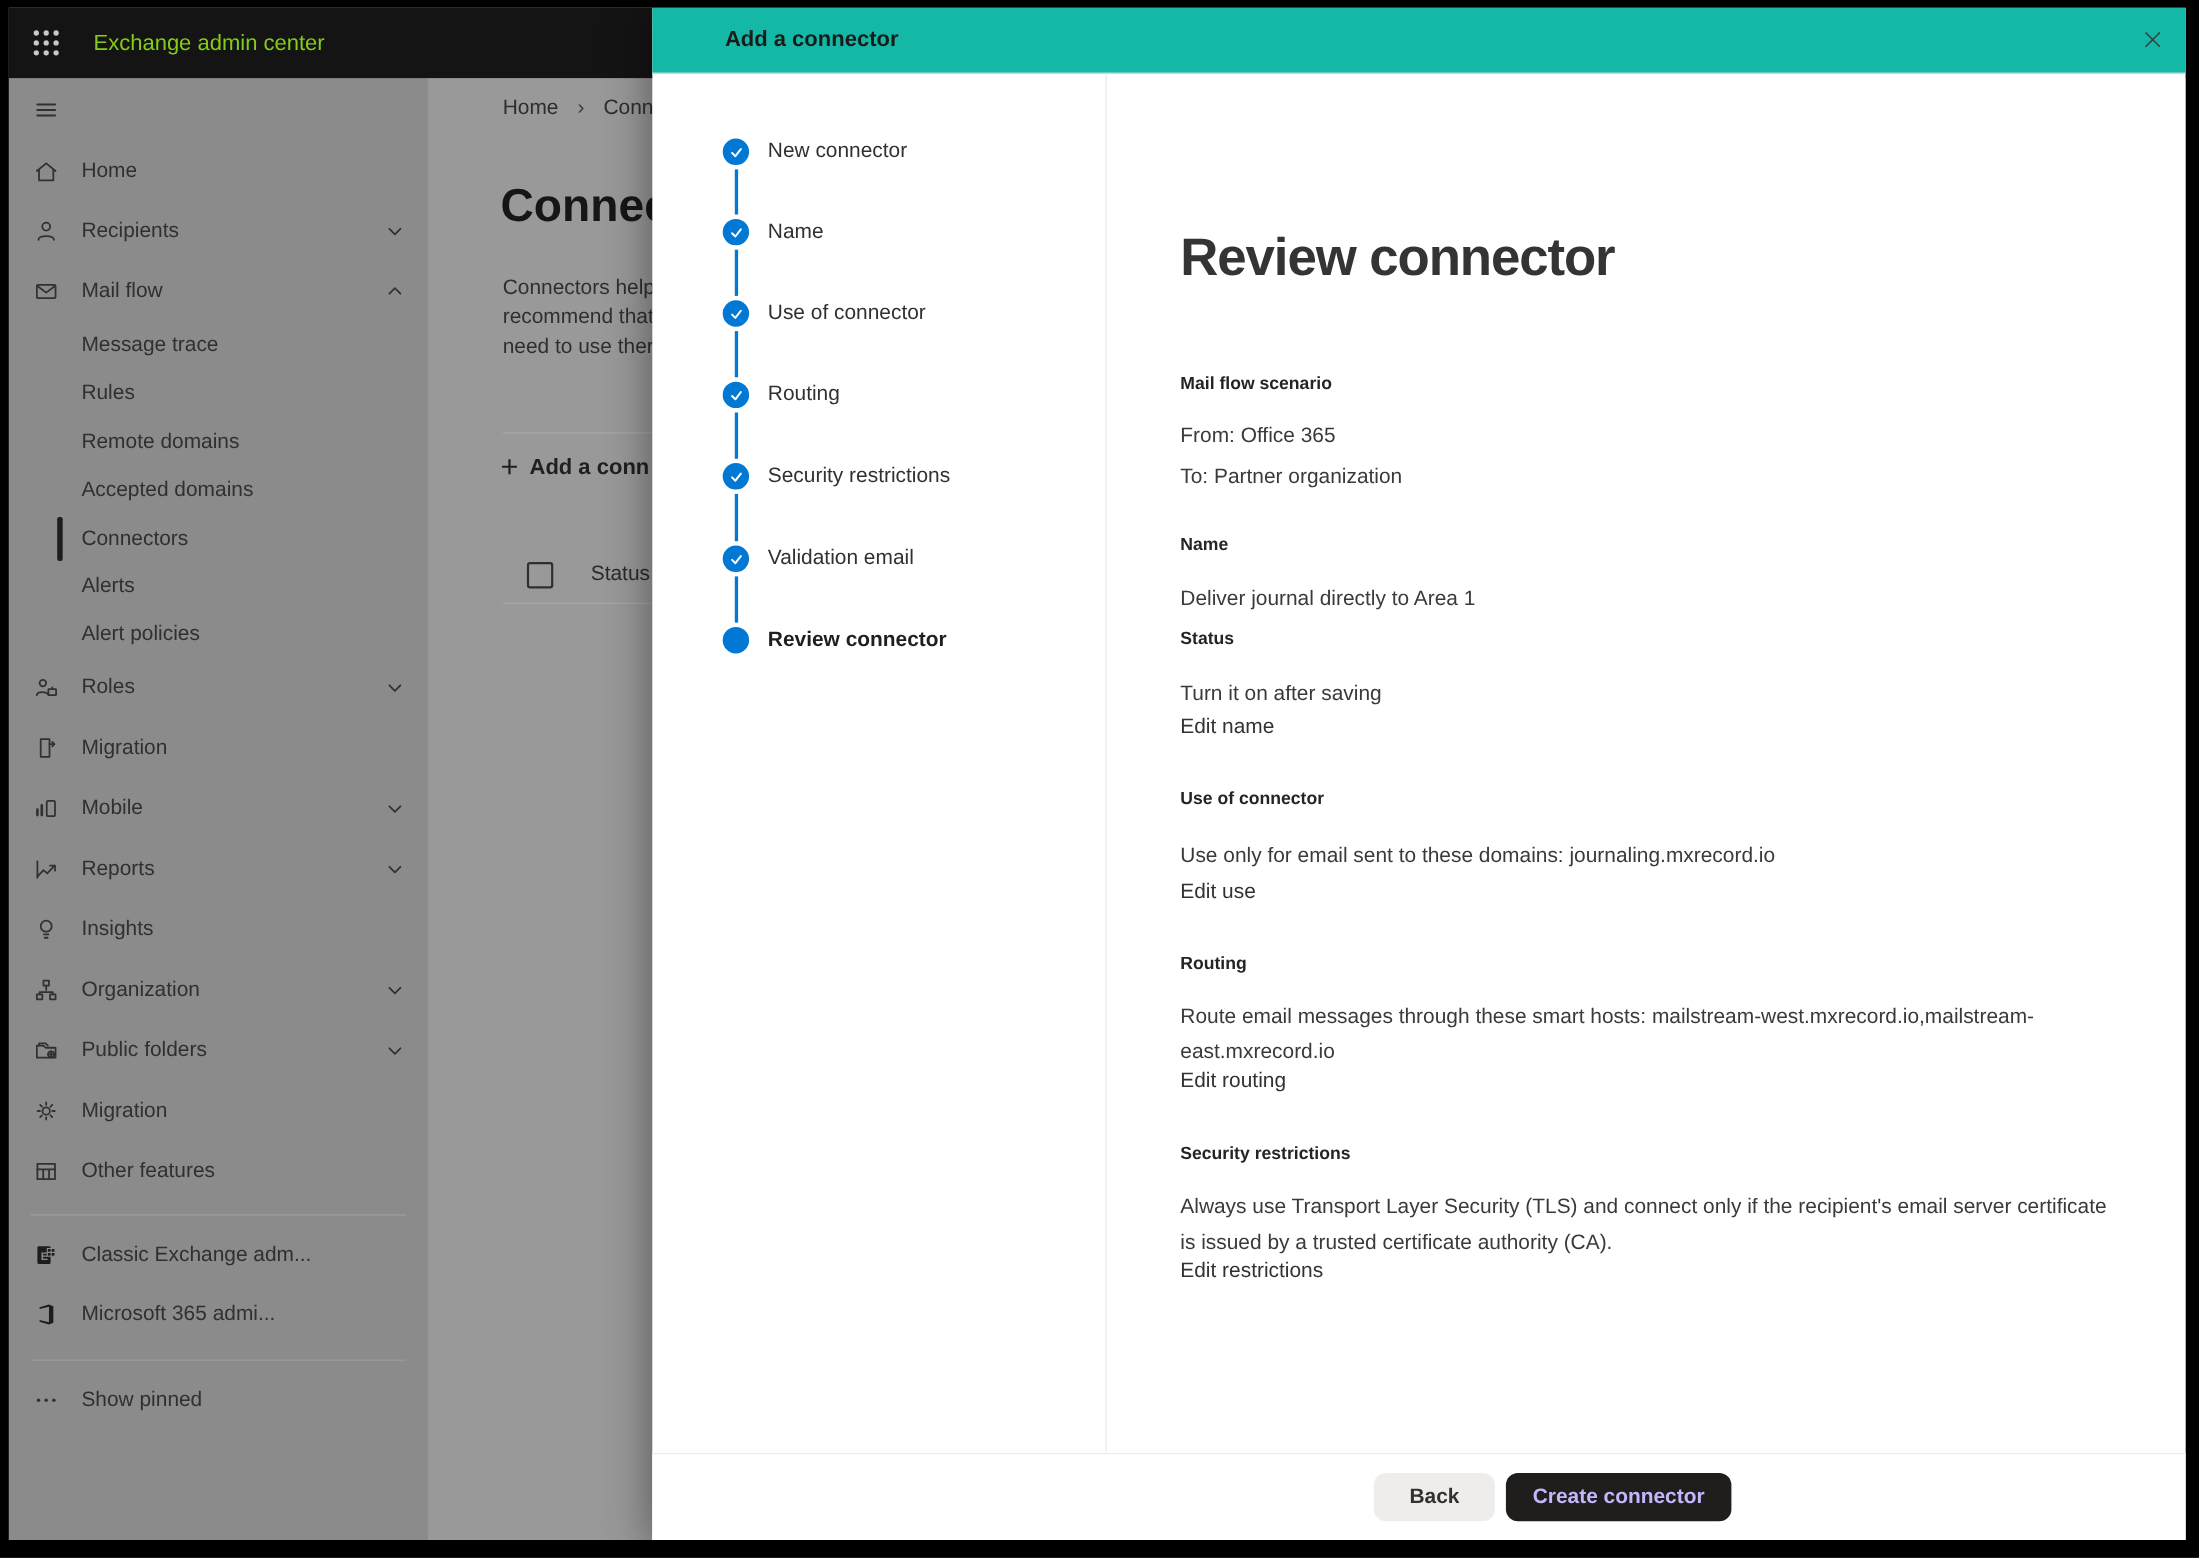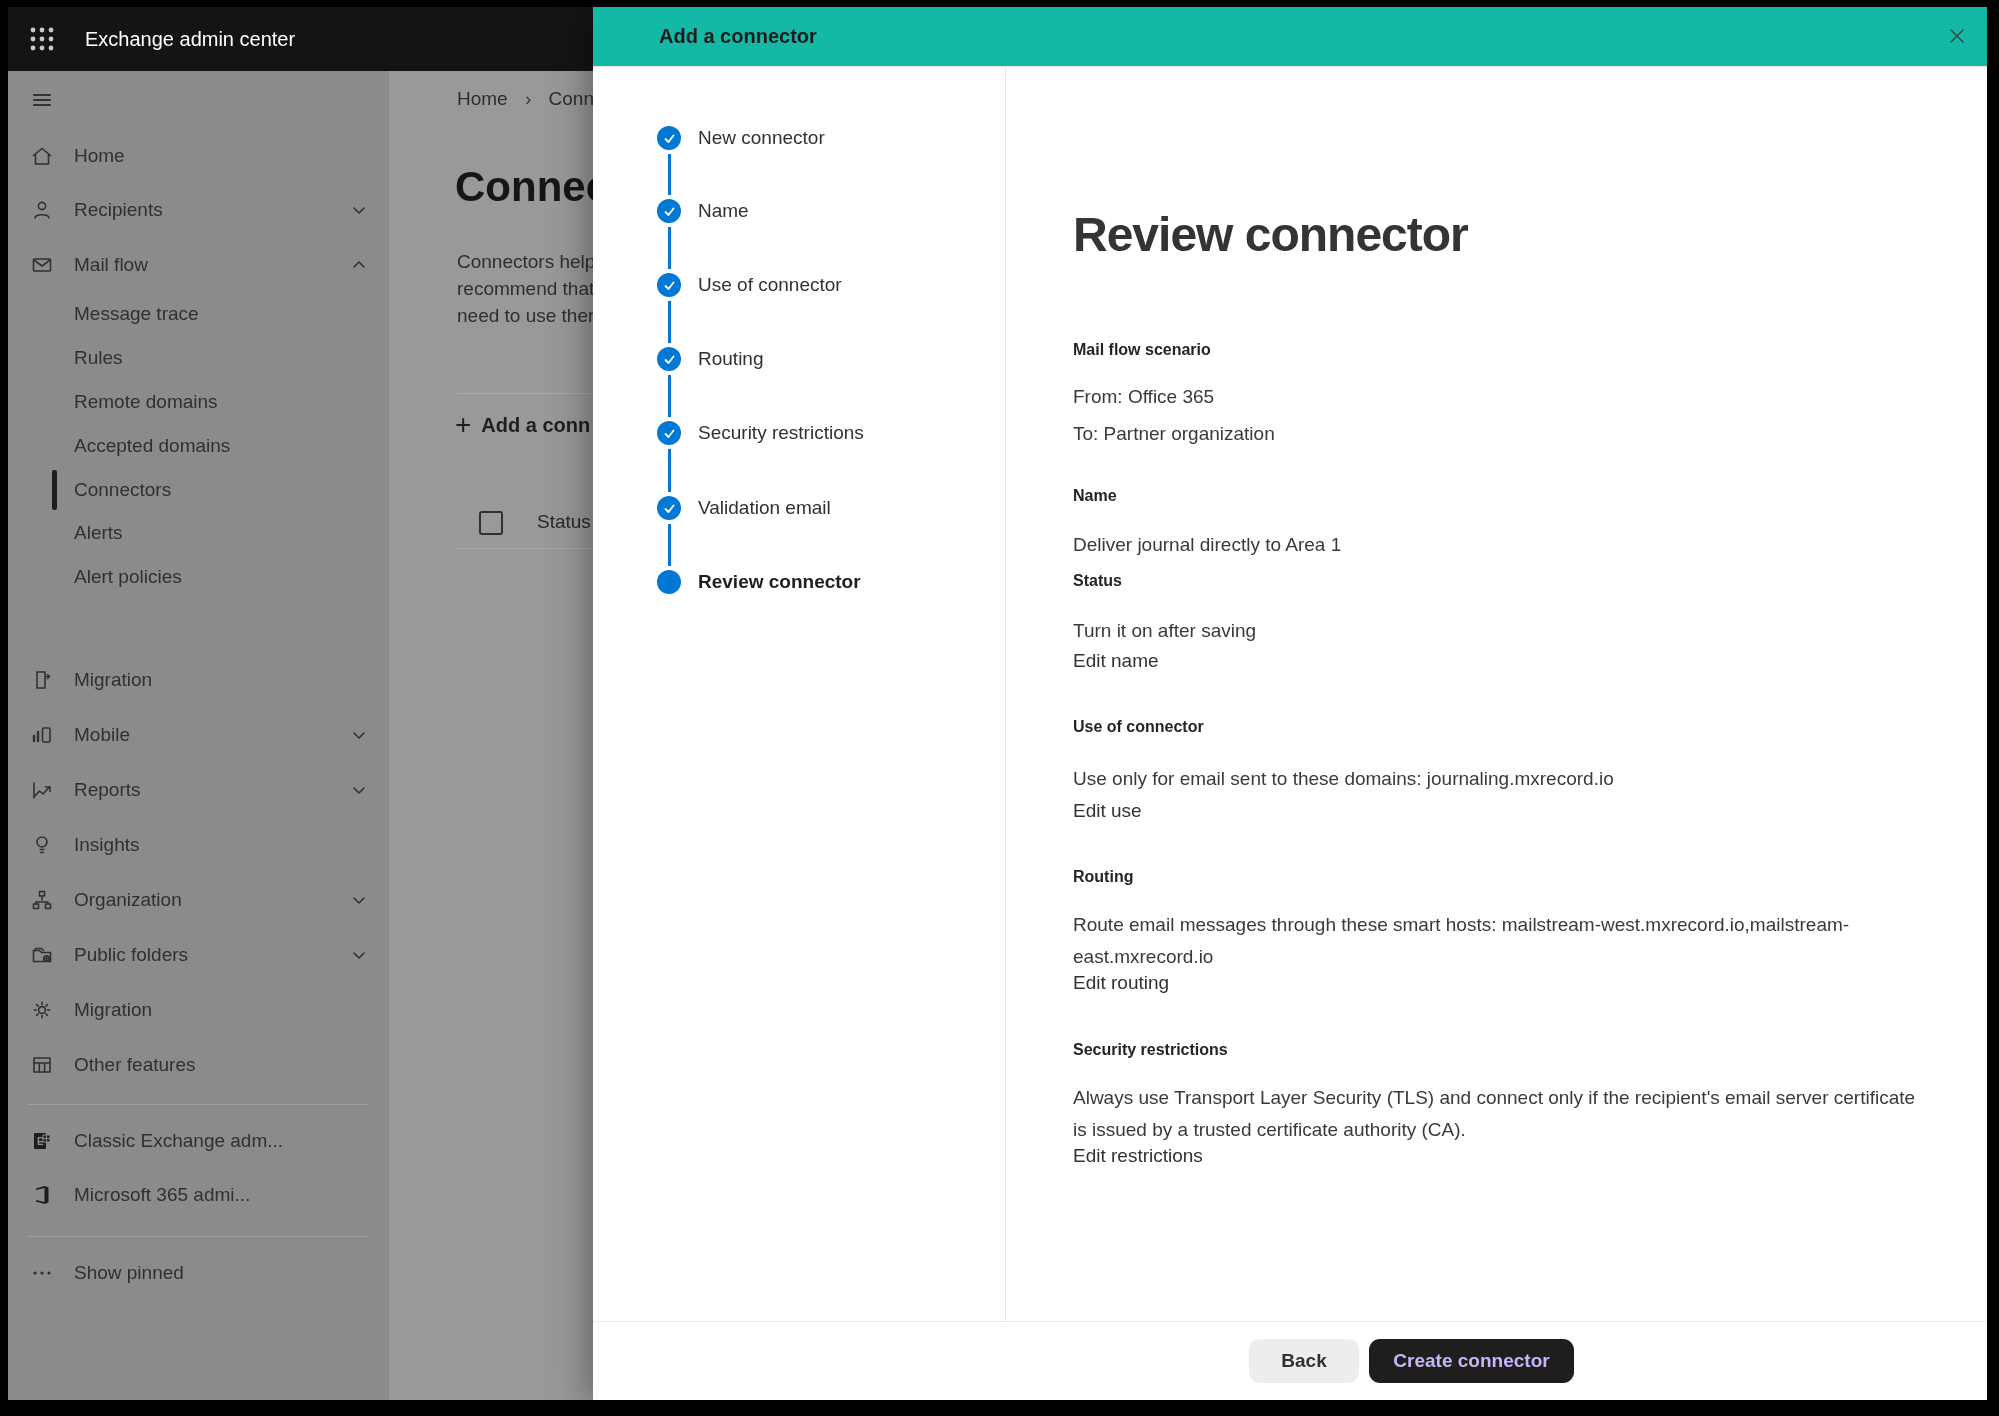--- a/index.html
+++ b/index.html
@@ -10,7 +10,7 @@
   
   .topbar{position:absolute;left:0;top:0;width:100%;height:64px;background:#141414;z-index:2;}
   .topbar .waffle{position:absolute;left:18px;top:16px;width:32px;height:32px;cursor:pointer;}
-  .topbar .apptitle{position:absolute;left:77px;top:0;line-height:64px;font-size:20px;color:#ffffff;}
+  .topbar .apptitle{position:absolute;left:77px;top:0;line-height:64px;font-size:20px;color:#84cc16;}
 
   
   .sidebar{position:absolute;left:0;top:64px;width:381px;bottom:0;background:#8b8b8b;z-index:1;}

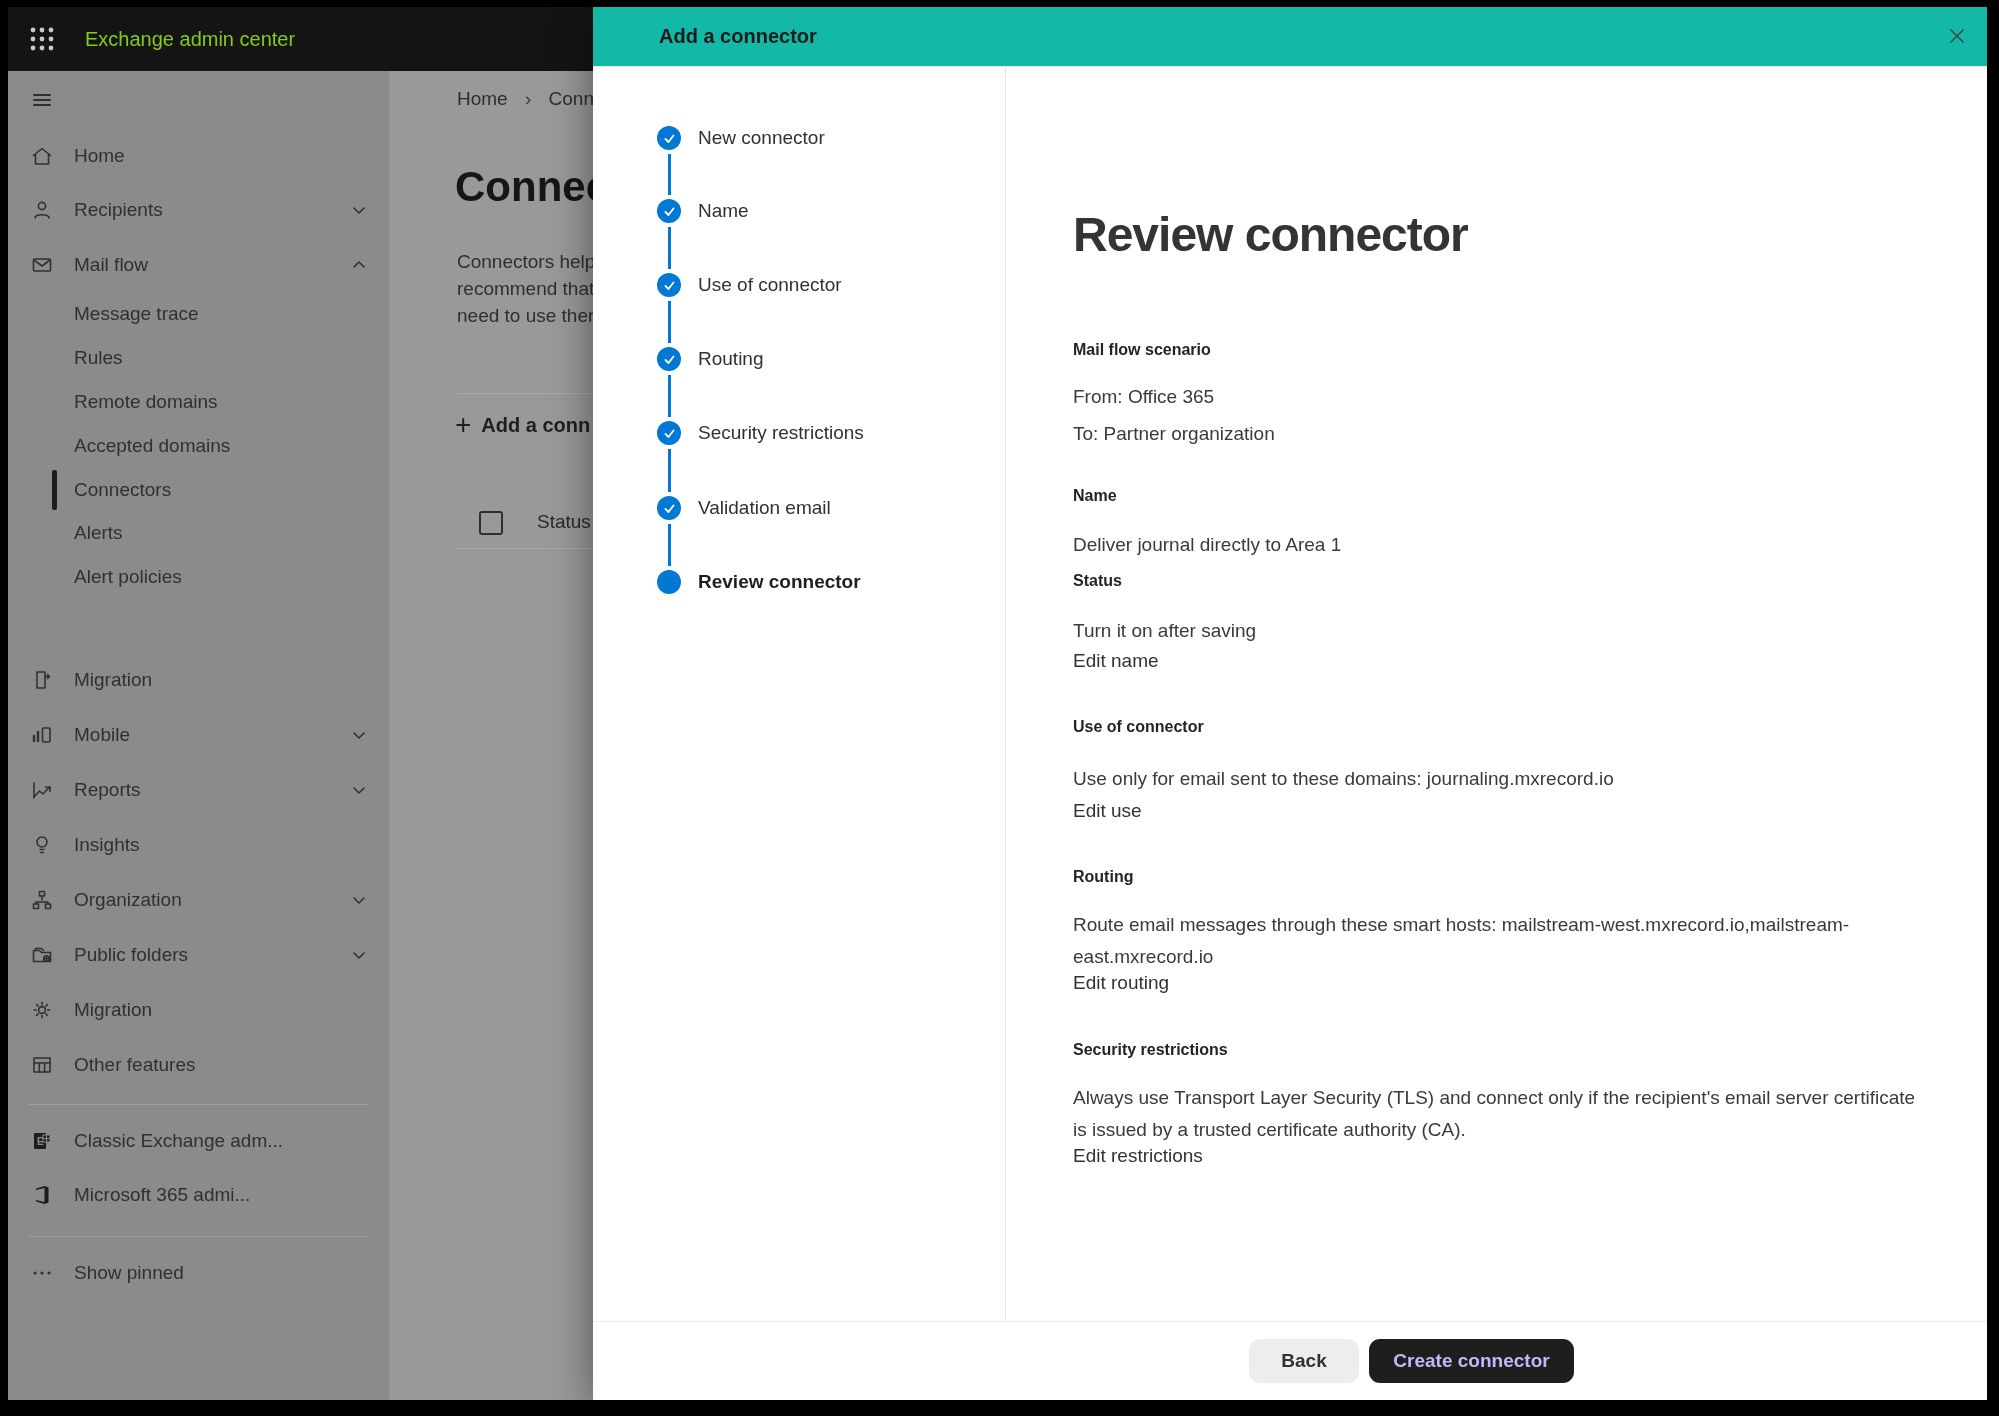--- a/index.html
+++ b/index.html
@@ -152,6 +152,20 @@
       <span class="sb-lbl">Alert policies</span>
         </div>
 
+    <div class="sb-row" style="top:532px">
+      <span class="sb-ico">
+        <svg width="24" height="24" viewBox="0 0 24 24" class="icon-stroke">
+              <circle cx="9" cy="8" r="3"></circle>
+              <path d="M3.5 19c0-3.6 9-3.6 11 0"></path>
+              <rect x="14" y="13.5" width="7" height="5.5" rx="0.5"></rect>
+              <path d="M17.5 13.5V12"></path>
+            </svg></span>
+      <span class="sb-lbl">Roles</span>
+      <span class="sb-chev">
+        <svg width="18" height="18" viewBox="0 0 18 18" class="icon-stroke">
+              <path d="M4 7l5 5 5-5"></path>
+            </svg></span>
+    </div>
 
     <div class="sb-row" style="top:587px">
       <span class="sb-ico">

